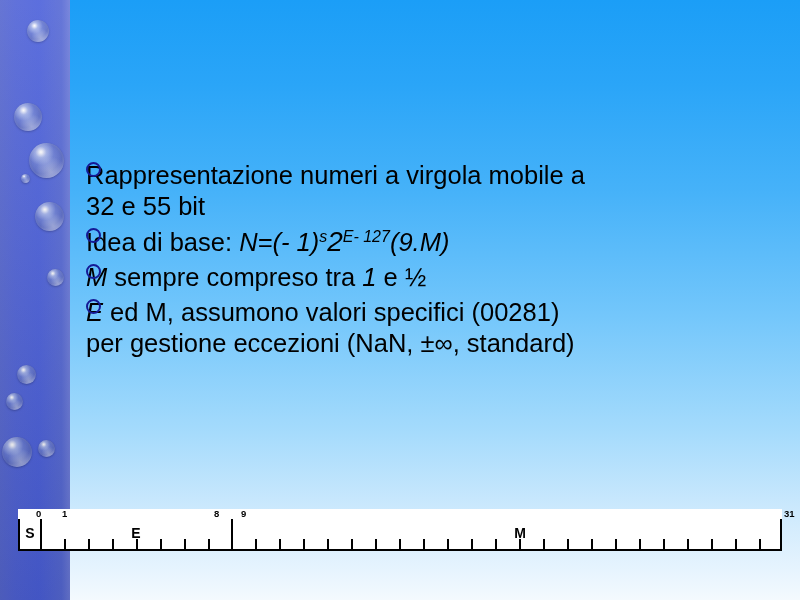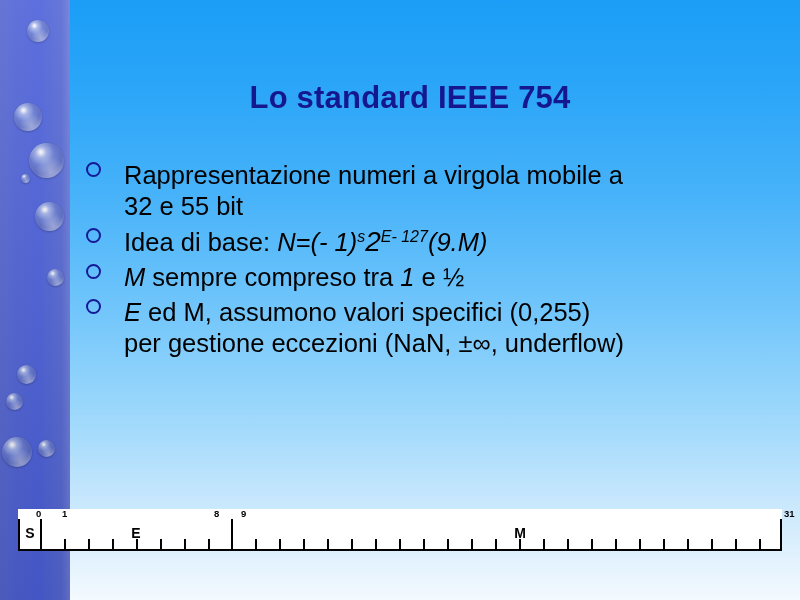--- a/index.html
+++ b/index.html
@@ -131,7 +131,6 @@
     <div class="bub" style="left:38px;  top:440px; width:17px; height:17px;"></div>
   </div>
 
-  <div id="title">Lo standard IEEE 754</div>
 
   <div id="body">
 

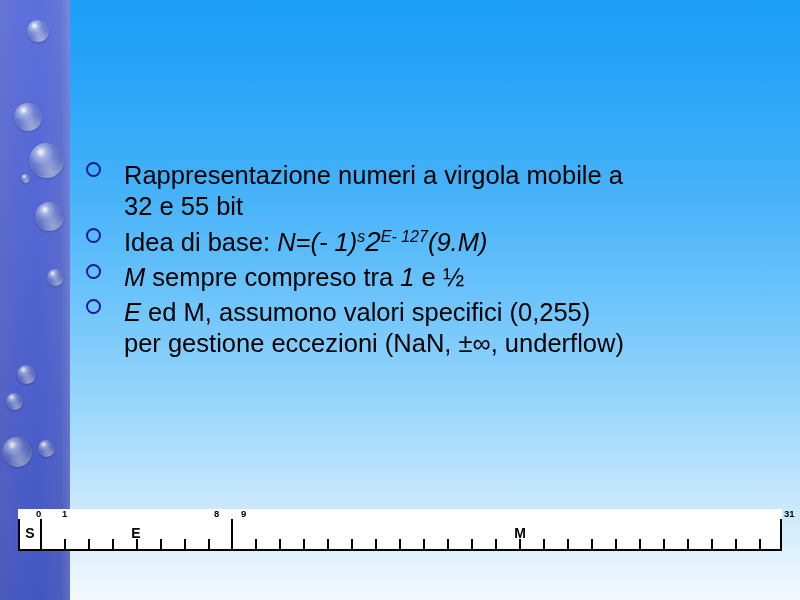--- a/index.html
+++ b/index.html
@@ -68,7 +68,6 @@
     background:transparent;
   }
   .btext {
-    margin-left:38px;
     font-size:25.5px; line-height:31px;
     color:#000; white-space:nowrap;
   }

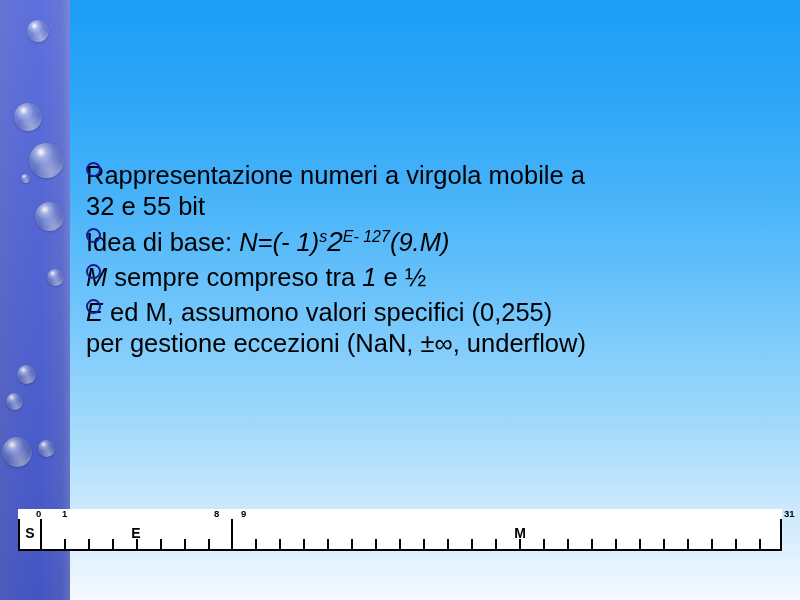--- a/index.html
+++ b/index.html
@@ -151,7 +151,7 @@
 
     <div class="bullet">
       <span class="mark"></span>
-      <div class="btext"><span class="it">E</span><span> ed M, assumono valori specifici (0,255)</span></div>
+      <div class="btext"><span class="it">E</span><span> ed M, assumono valori specifici (00281)</span></div>
       <div class="btext">per gestione eccezioni (NaN, ±∞, underflow)</div>
     </div>
 

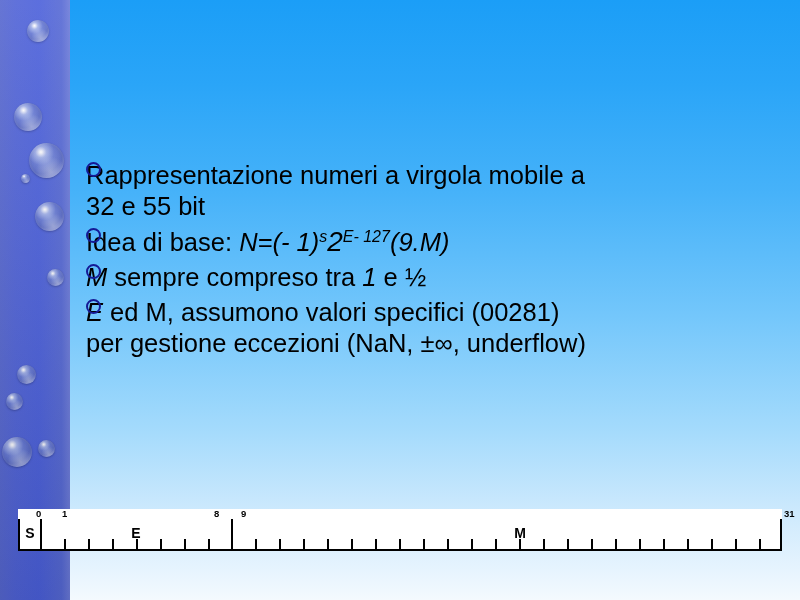--- a/index.html
+++ b/index.html
@@ -152,7 +152,7 @@
     <div class="bullet">
       <span class="mark"></span>
       <div class="btext"><span class="it">E</span><span> ed M, assumono valori specifici (00281)</span></div>
-      <div class="btext">per gestione eccezioni (NaN, ±∞, underflow)</div>
+      <div class="btext">per gestione eccezioni (NaN, ±∞, standard)</div>
     </div>
 
   </div>

